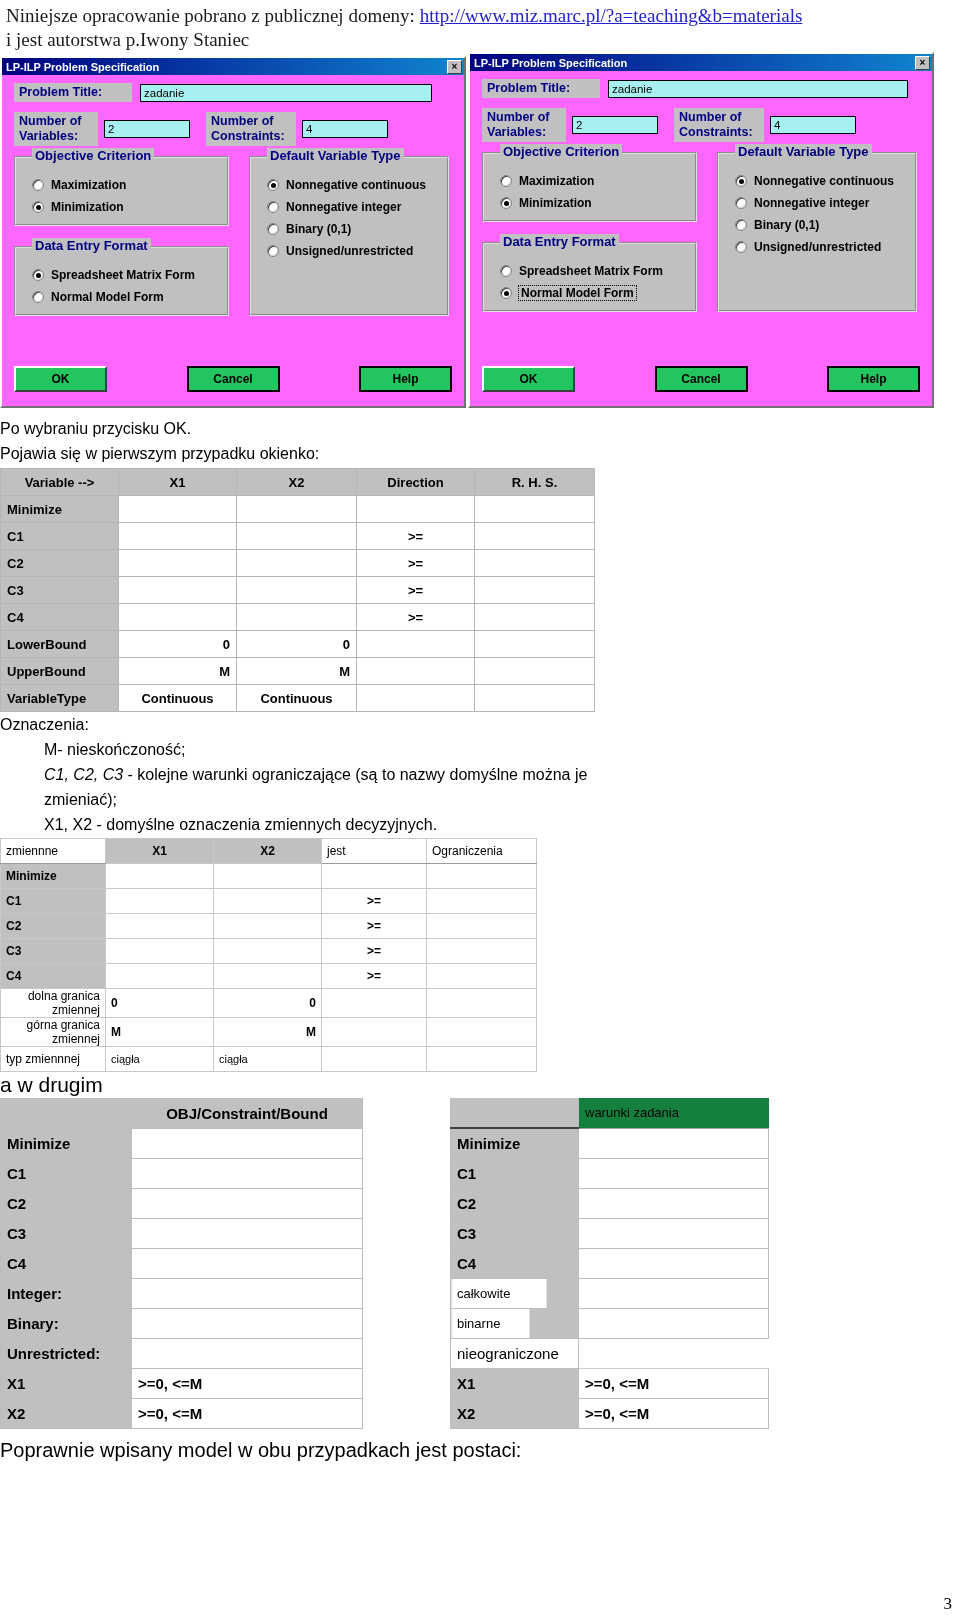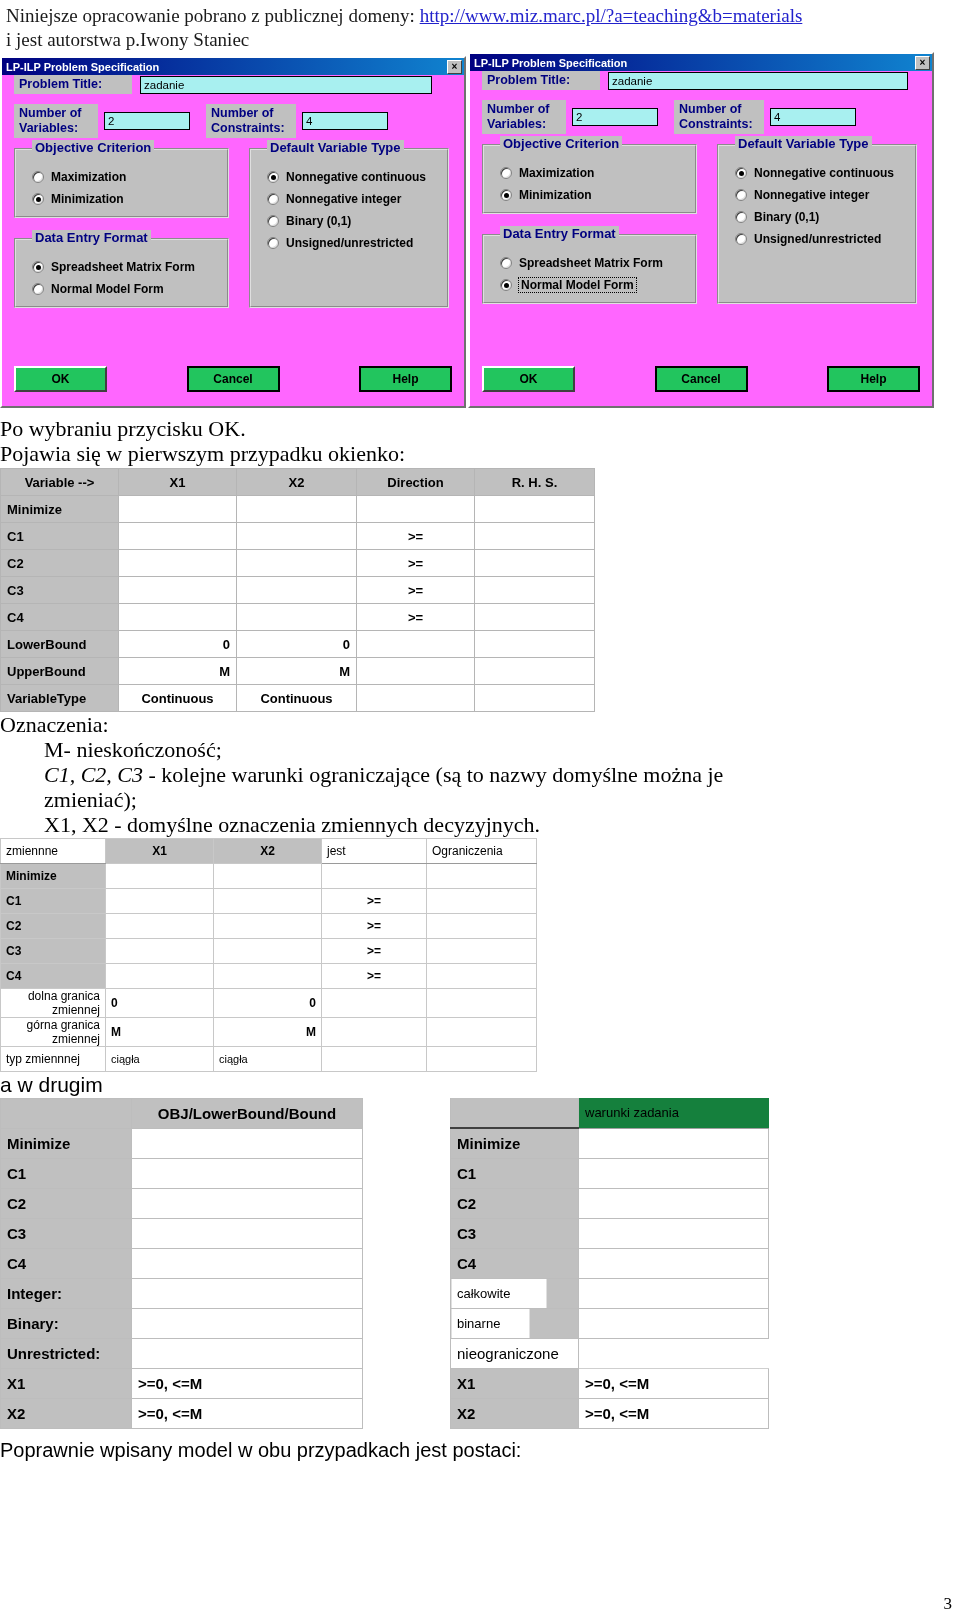--- a/index.html
+++ b/index.html
@@ -51,7 +51,7 @@
     color:#000; font-size:10px; font-weight:700; line-height:12px; text-align:center;
     font-family:"Liberation Sans", sans-serif;
   }
-  .dlg-body { position: relative; padding: 0 12px; height: calc(100% - 17px); }
+  .dlg-body { position: relative; padding: 8px 12px; height: calc(100% - 17px); }
 
   .lbl {
     background:#c0c0c0; color:#000080; font-weight:700;

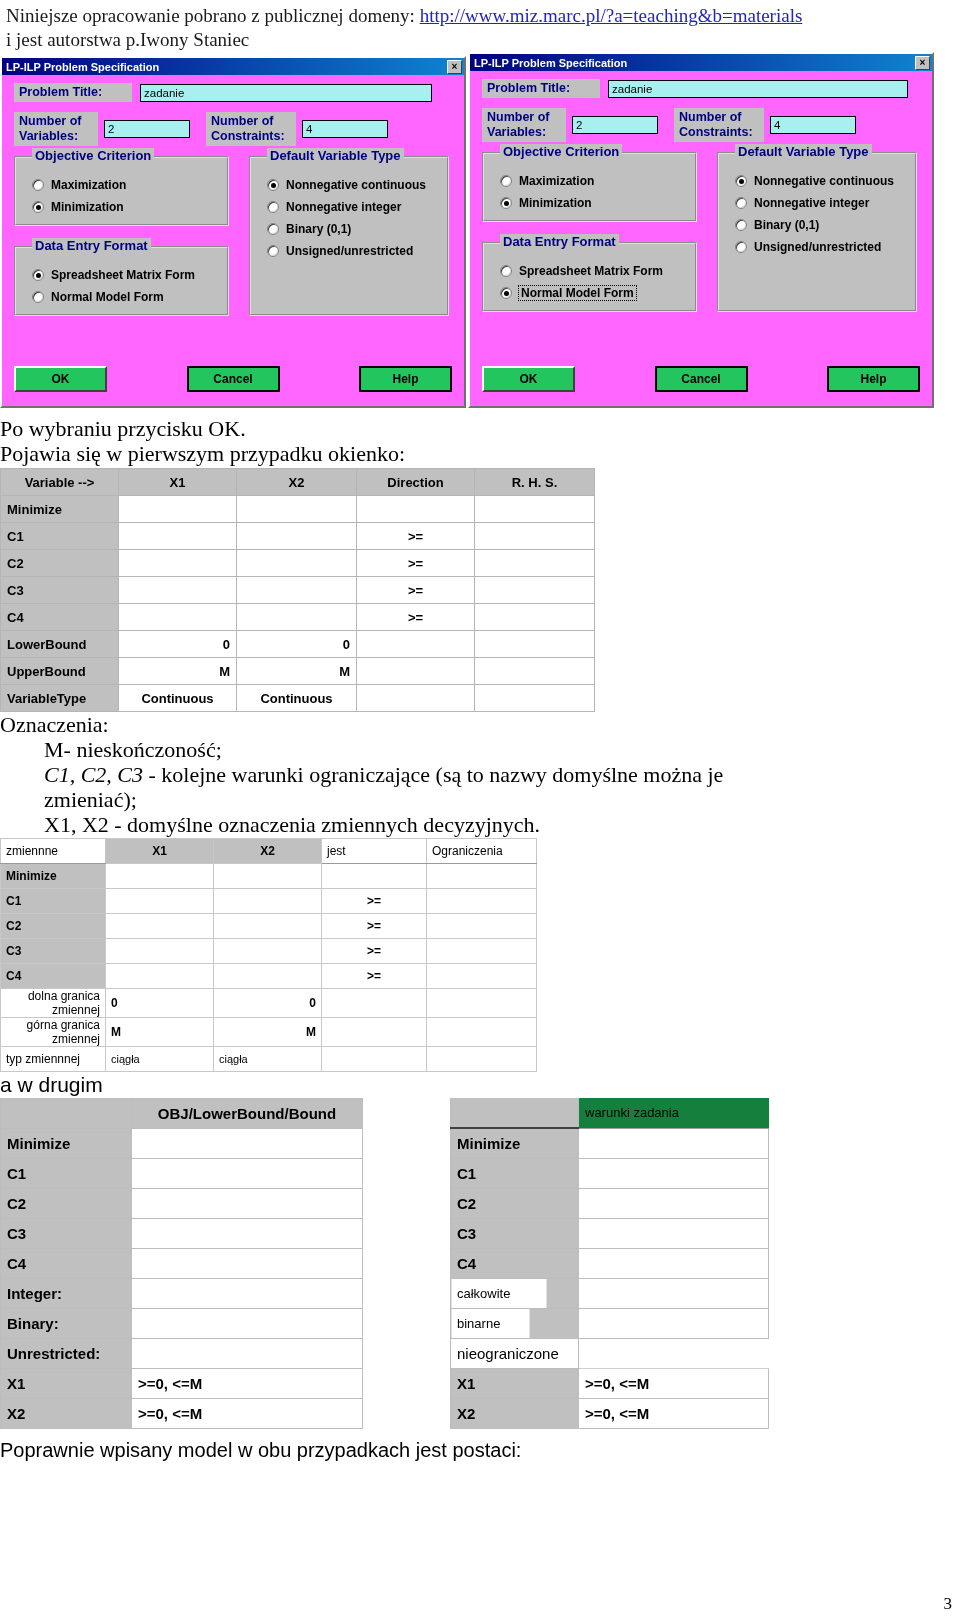--- a/index.html
+++ b/index.html
@@ -104,7 +104,7 @@
   .btn.def { border:2px solid #000000; }
 
   
-  .ptext { font-family:Liberation Serif, serif; font-size:22px; line-height:25px; color:#000; }
+  .ptext { font-family:Liberation Sans, sans-serif; font-size:16px; line-height:25px; color:#000; }
   .ptext.indent { padding-left: 44px; }
   .ital { font-style: italic; }
   .sans { font-family:"Liberation Sans", sans-serif; }

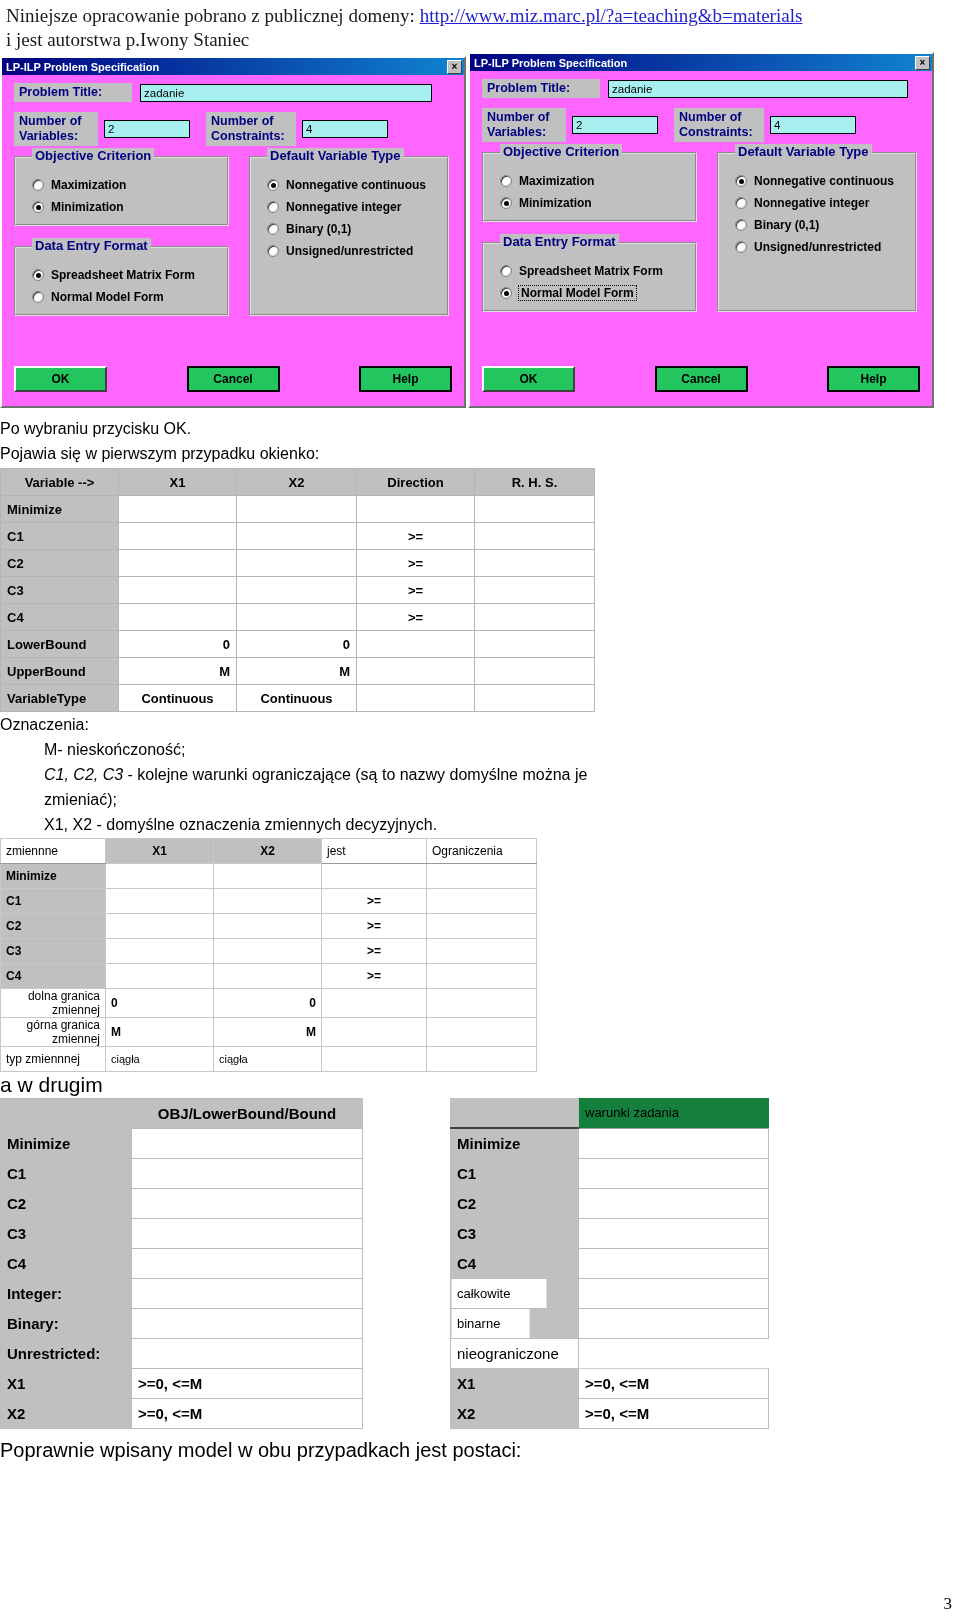--- a/index.html
+++ b/index.html
@@ -478,7 +478,7 @@
     <tbody>
         <tr>
       <td class="b-hdr" style="width:131px"></td>
-      <td class="b-hdr" style="width:231px">OBJ/LowerBound/Bound</td>
+      <td class="b-hdr" style="width:231px">OBJ/Constraint/Bound</td>
     </tr>
     <tr>
       <td class="b-rowhdr">Minimize</td>

